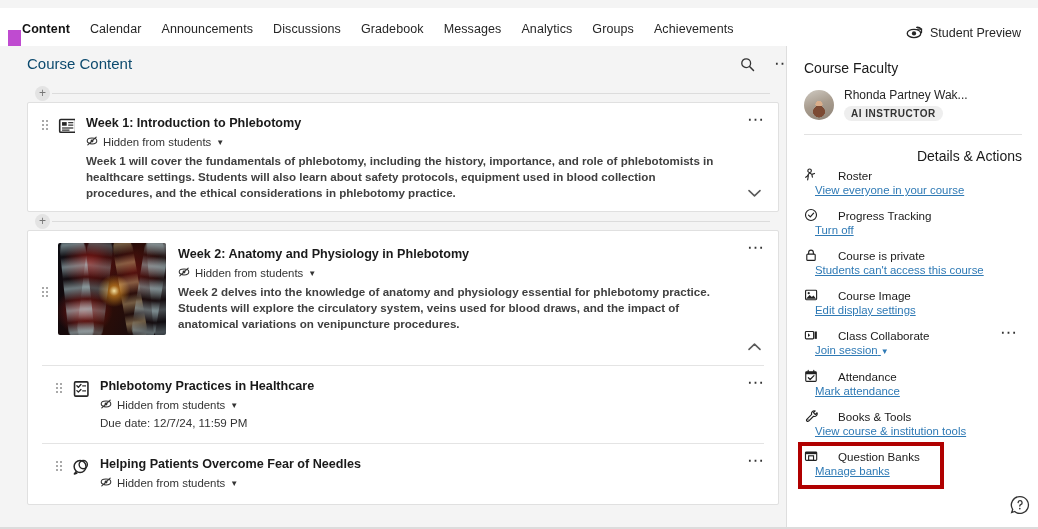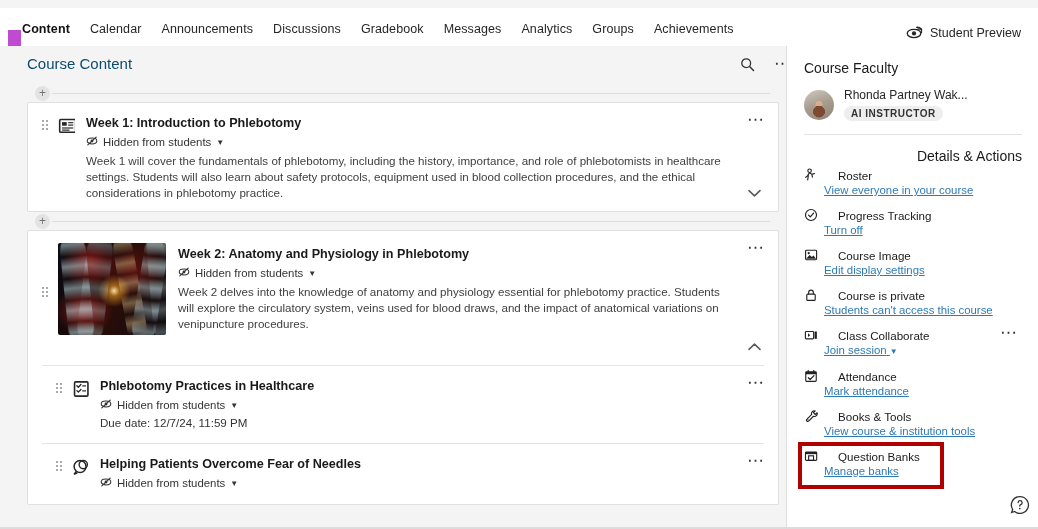--- a/index.html
+++ b/index.html
@@ -82,7 +82,7 @@
     font-size: 11.4px; color: #333; cursor: pointer;
   }
   .hidden-line .caret { font-size: 8px; color: #333; }
-  .desc { margin-top: 4px; font-size: 11.6px; color: #404040; line-height: 16px; }
+  .desc { margin-top: 4px; font-size: 11.6px; color: #404040; line-height: 16px; font-weight: bold; }
   .due { margin-top: 4px; font-size: 11.6px; color: #333; }
   .row-dots { position: absolute; right: 13px; top: 12px; }
   .chev { position: absolute; right: 15px; bottom: 8px; color: #5a5a5a; cursor: pointer; }

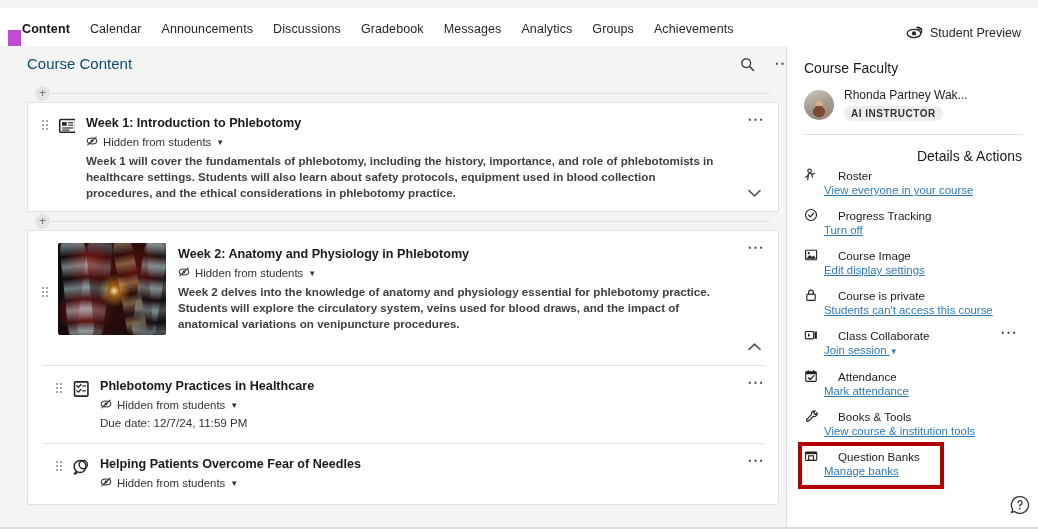--- a/index.html
+++ b/index.html
@@ -143,7 +143,7 @@
   .da-ico svg { display: block; }
   .da-label { font-size: 11.6px; color: #1a1a1a; }
   .da-link {
-    display: block; margin-left: 20px; margin-top: 1px;
+    display: block; margin-left: 11px; margin-top: 1px;
     font-size: 11.4px; color: #2f7ab5; text-decoration: underline; cursor: pointer; line-height: 15px;
   }
   .da-link .caret { font-size: 8px; text-decoration: none; display: inline-block; color: #2f7ab5; }

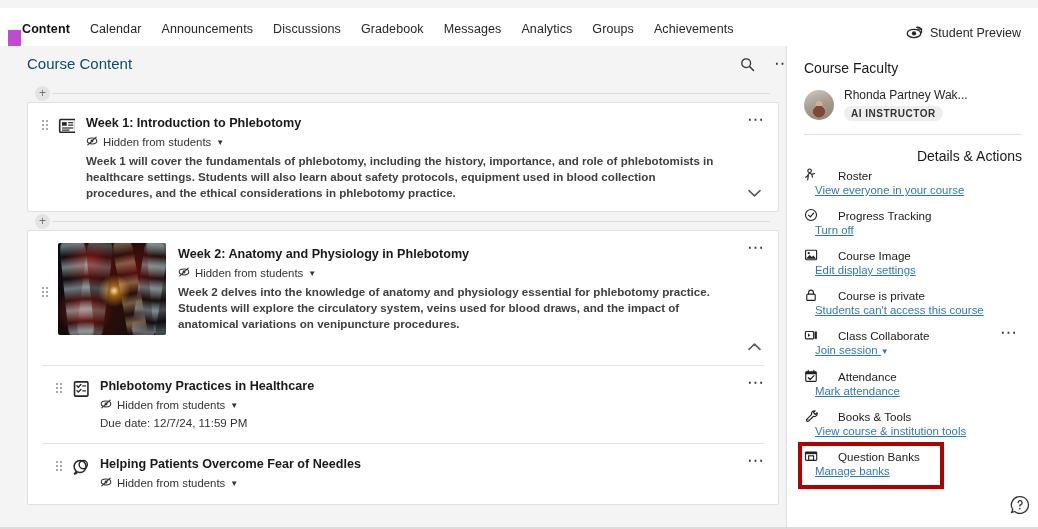--- a/index.html
+++ b/index.html
@@ -398,6 +398,18 @@
             <div class="da-head">
        <span class="da-ico">
                 <svg width="14" height="14" viewBox="0 0 16 16">
+                  <rect x="3.2" y="7" width="9.6" height="7.2" rx="1.1" fill="none" stroke="#222" stroke-width="1.3"></rect>
+      <path d="M5.3 7 V5.2 a2.7 2.7 0 0 1 5.4 0 V7" fill="none" stroke="#222" stroke-width="1.3"></path>
+                </svg>
+              </span>
+       <span class="da-label">Course is private</span>
+     </div>
+     <a class="da-link"><span>Students can't access this course</span></a>
+          </div>
+          <div class="da-item">
+            <div class="da-head">
+       <span class="da-ico">
+                <svg width="14" height="14" viewBox="0 0 16 16">
                   <rect x="1.8" y="2.6" width="12.6" height="10.8" rx="1" fill="none" stroke="#222" stroke-width="1.3"></rect>
       <circle cx="5.4" cy="5.9" r="1.25" fill="#222"></circle>
       <path d="M2.4 12.4 L6.4 8 L9 10.2 L10.8 8.6 L13.8 12.4 Z" fill="#222"></path>
@@ -406,18 +418,6 @@
        <span class="da-label">Course Image</span>
      </div>
      <a class="da-link"><span>Edit display settings</span></a>
-          </div>
-          <div class="da-item">
-            <div class="da-head">
-       <span class="da-ico">
-                <svg width="14" height="14" viewBox="0 0 16 16">
-                  <rect x="3.2" y="7" width="9.6" height="7.2" rx="1.1" fill="none" stroke="#222" stroke-width="1.3"></rect>
-      <path d="M5.3 7 V5.2 a2.7 2.7 0 0 1 5.4 0 V7" fill="none" stroke="#222" stroke-width="1.3"></path>
-                </svg>
-              </span>
-       <span class="da-label">Course is private</span>
-     </div>
-     <a class="da-link"><span>Students can't access this course</span></a>
           </div>
           <div class="da-item">
             <div class="da-head">

